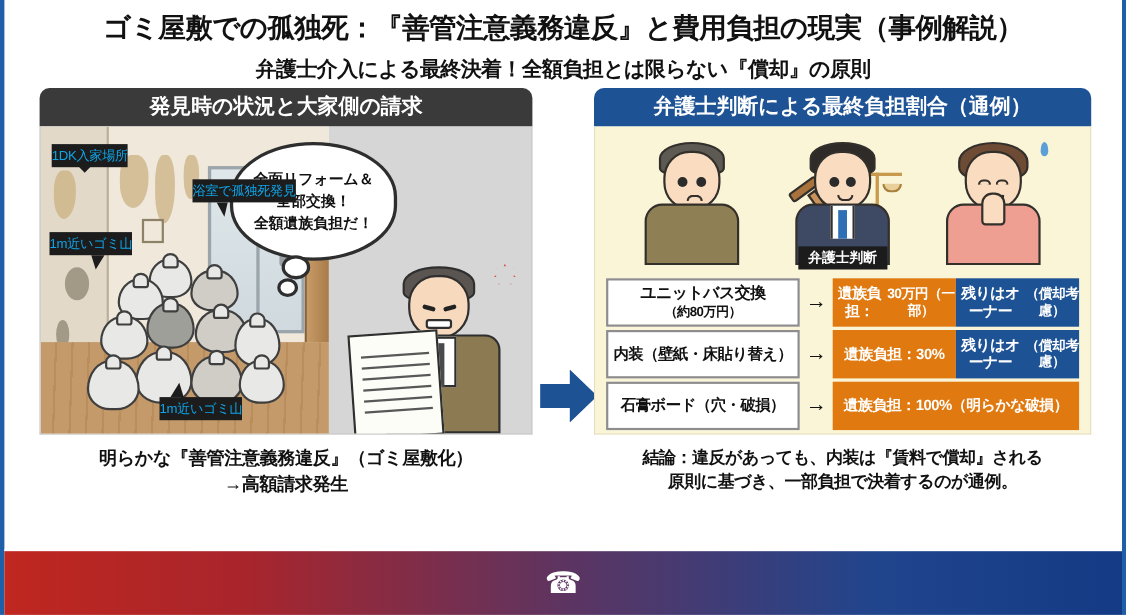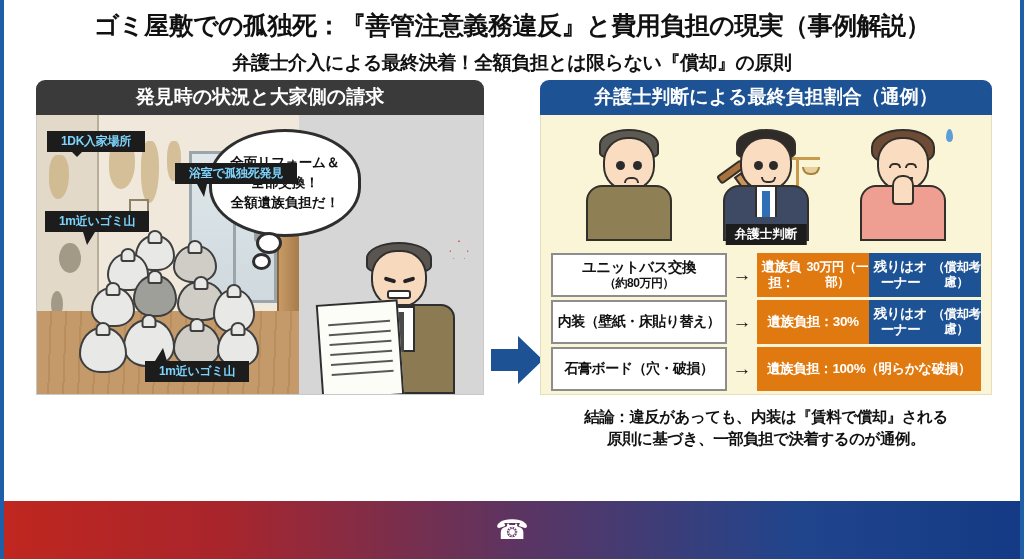--- a/index.html
+++ b/index.html
@@ -109,8 +109,8 @@
   .bubble:after{ width:13px; height:11px; left:40px; bottom:-36px; }
 
   .tag{
-    position:absolute; background:#1c1c1c; color:#7dd3fc; font-weight:bold;
-    font-size:12px; padding:2px 14px; white-space:nowrap; letter-spacing:-0.3px; z-index:6;
+    position:absolute; background:#1c1c1c; color:#0ea5e9; font-weight:normal;
+    font-size:12px; padding:2px 0; white-space:nowrap; letter-spacing:-0.3px; z-index:6;
   }
   .tag:after{ content:""; position:absolute; width:0; height:0; }
   .tag.t1{ left:10px; top:16px; }

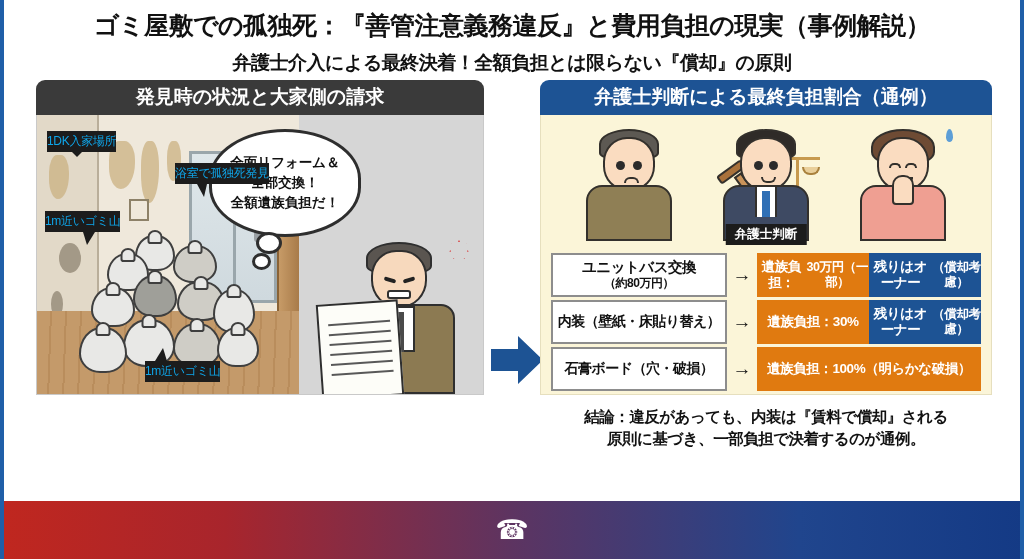--- a/index.html
+++ b/index.html
@@ -282,6 +282,10 @@
       <div class="tag t4">1m近いゴミ山</div>
     </div>
 
+    <div class="caption">
+      <div>明らかな『善管注意義務違反』（ゴミ屋敷化）</div>
+      <div>→高額請求発生</div>
+    </div>
   </div>
 
   <div id="arrow">

